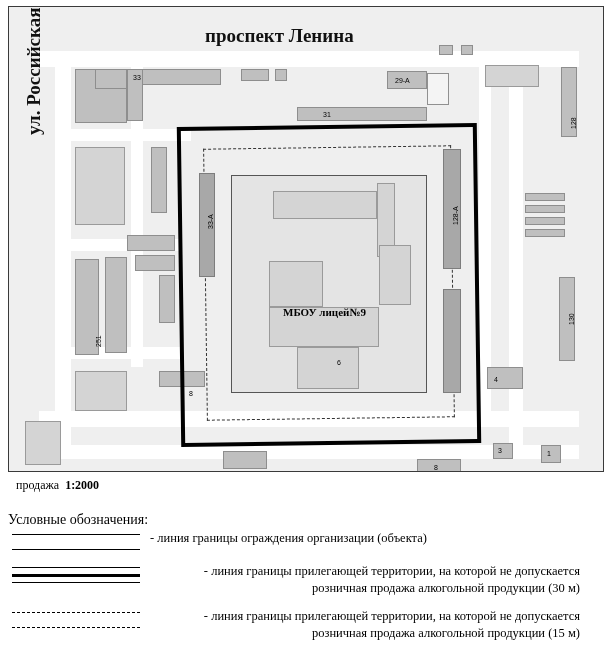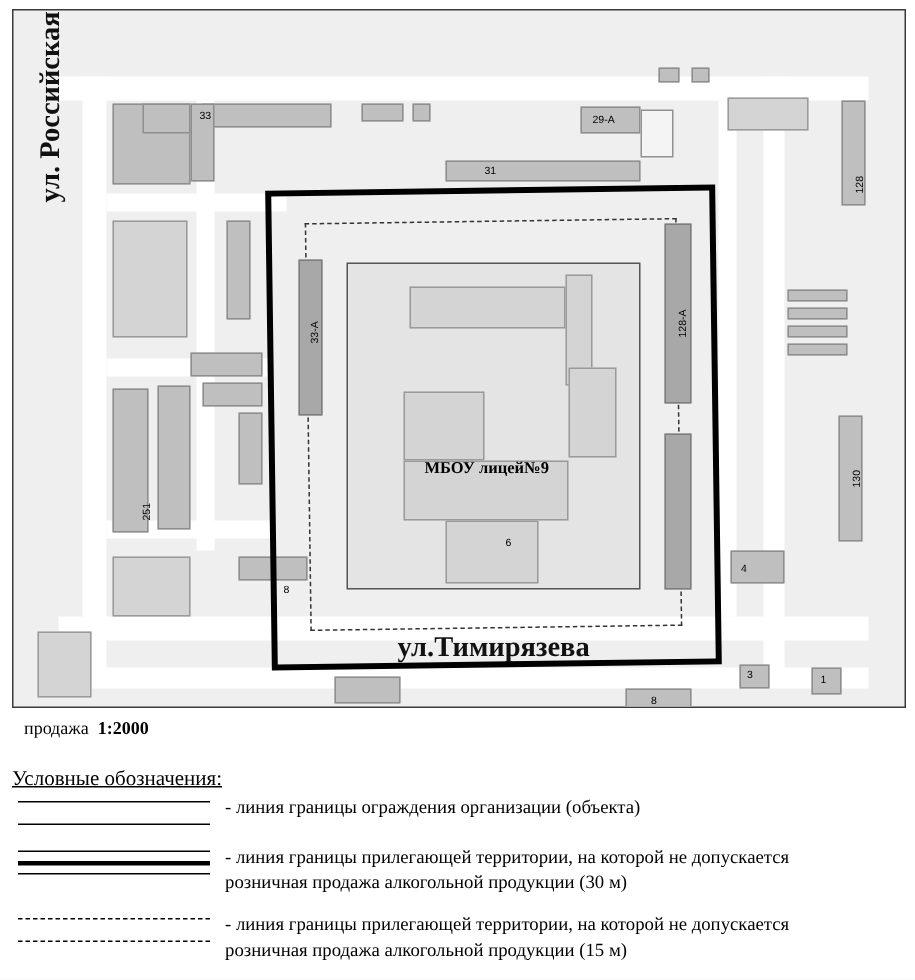--- a/index.html
+++ b/index.html
@@ -283,6 +283,7 @@
 
   <div id="object-title">МБОУ лицей№9</div>
 
+  <div class="street-name" id="street-lenina">проспект Ленина</div>
   <div class="street-name" id="street-rossiyskaya">ул. Российская</div>
   <div class="street-name" id="street-timiryazeva">ул.Тимирязева</div>
 </div>

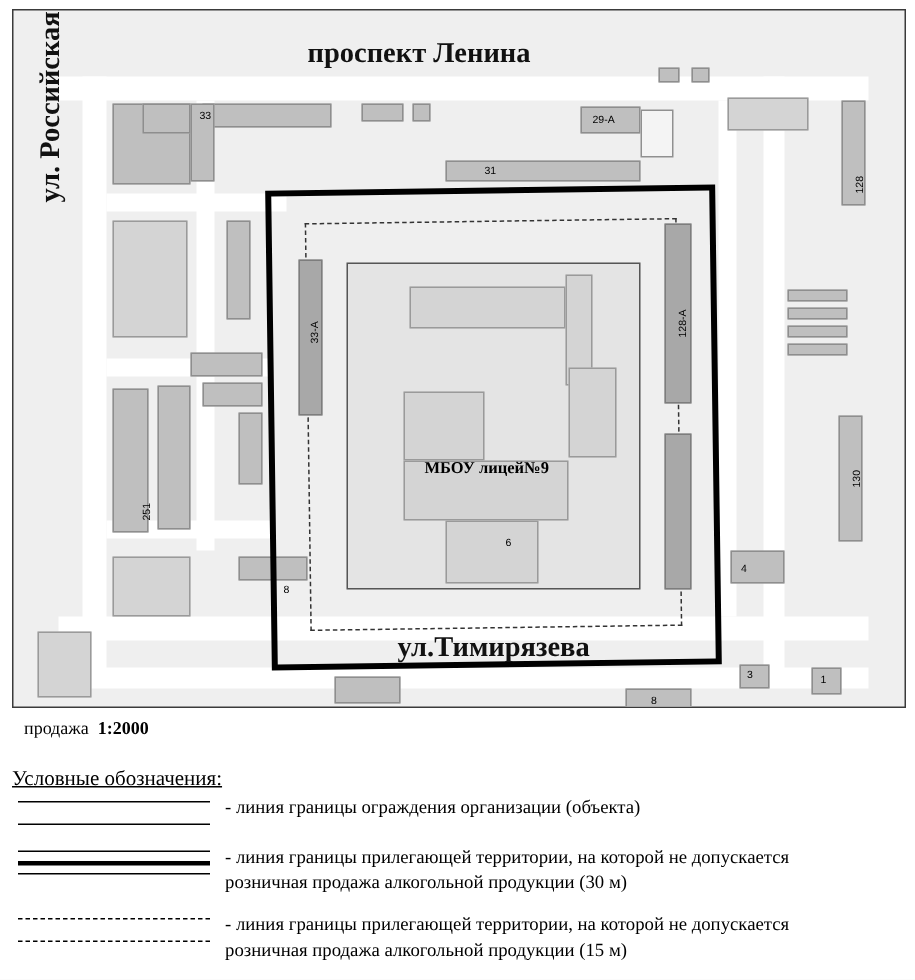--- a/index.html
+++ b/index.html
@@ -285,7 +285,6 @@
 
   <div class="street-name" id="street-lenina">проспект Ленина</div>
   <div class="street-name" id="street-rossiyskaya">ул. Российская</div>
-  <div class="street-name" id="street-timiryazeva">ул.Тимирязева</div>
 </div>
 
 <div id="scale-line">

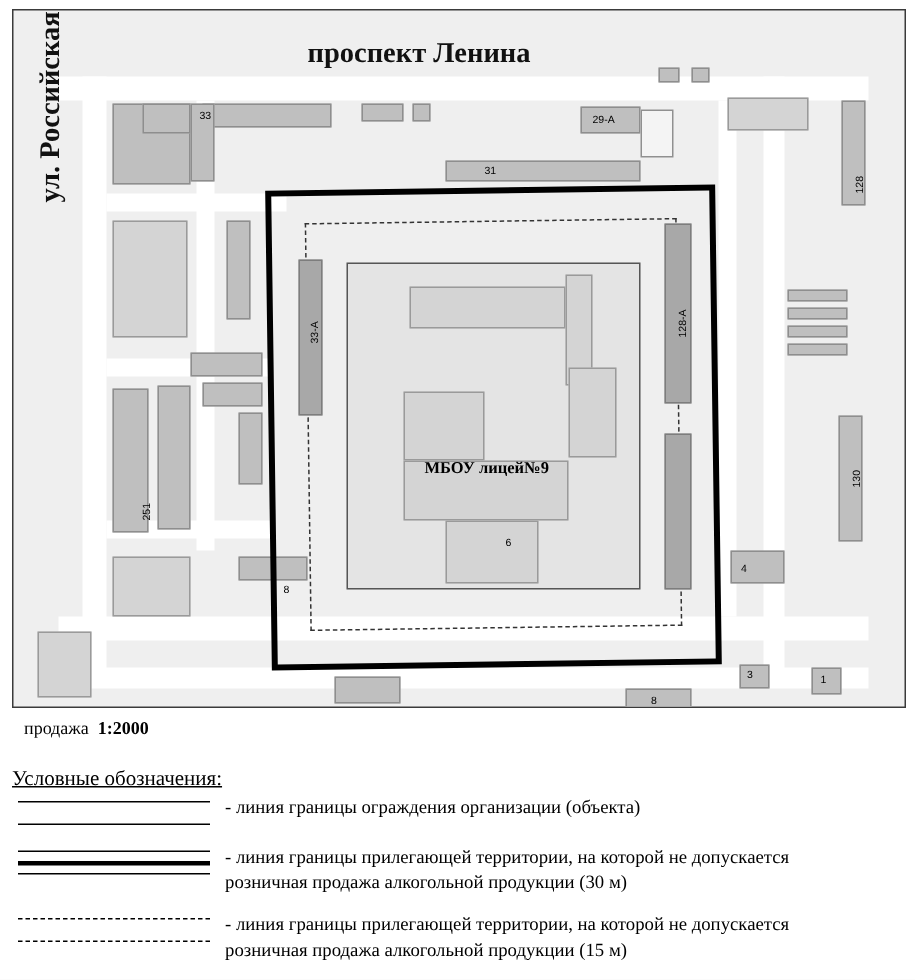--- a/index.html
+++ b/index.html
@@ -142,7 +142,6 @@
     left: 8px;
     top: 512px;
     font-size: 14px;
-    text-decoration: underline;
   }
   #legend {
     position: absolute;

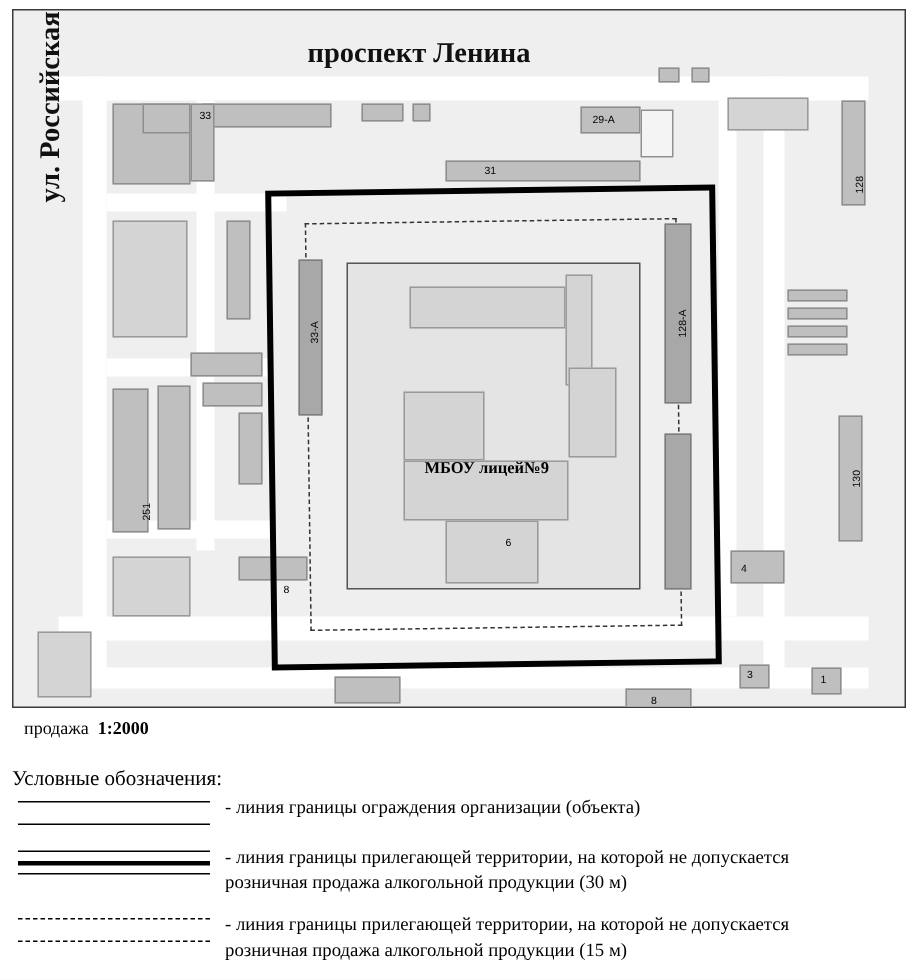--- a/index.html
+++ b/index.html
@@ -153,6 +153,7 @@
     display: flex;
     align-items: flex-start;
     margin-bottom: 11px;
+    text-align: right;
   }
   .legend-swatch {
     width: 128px;

